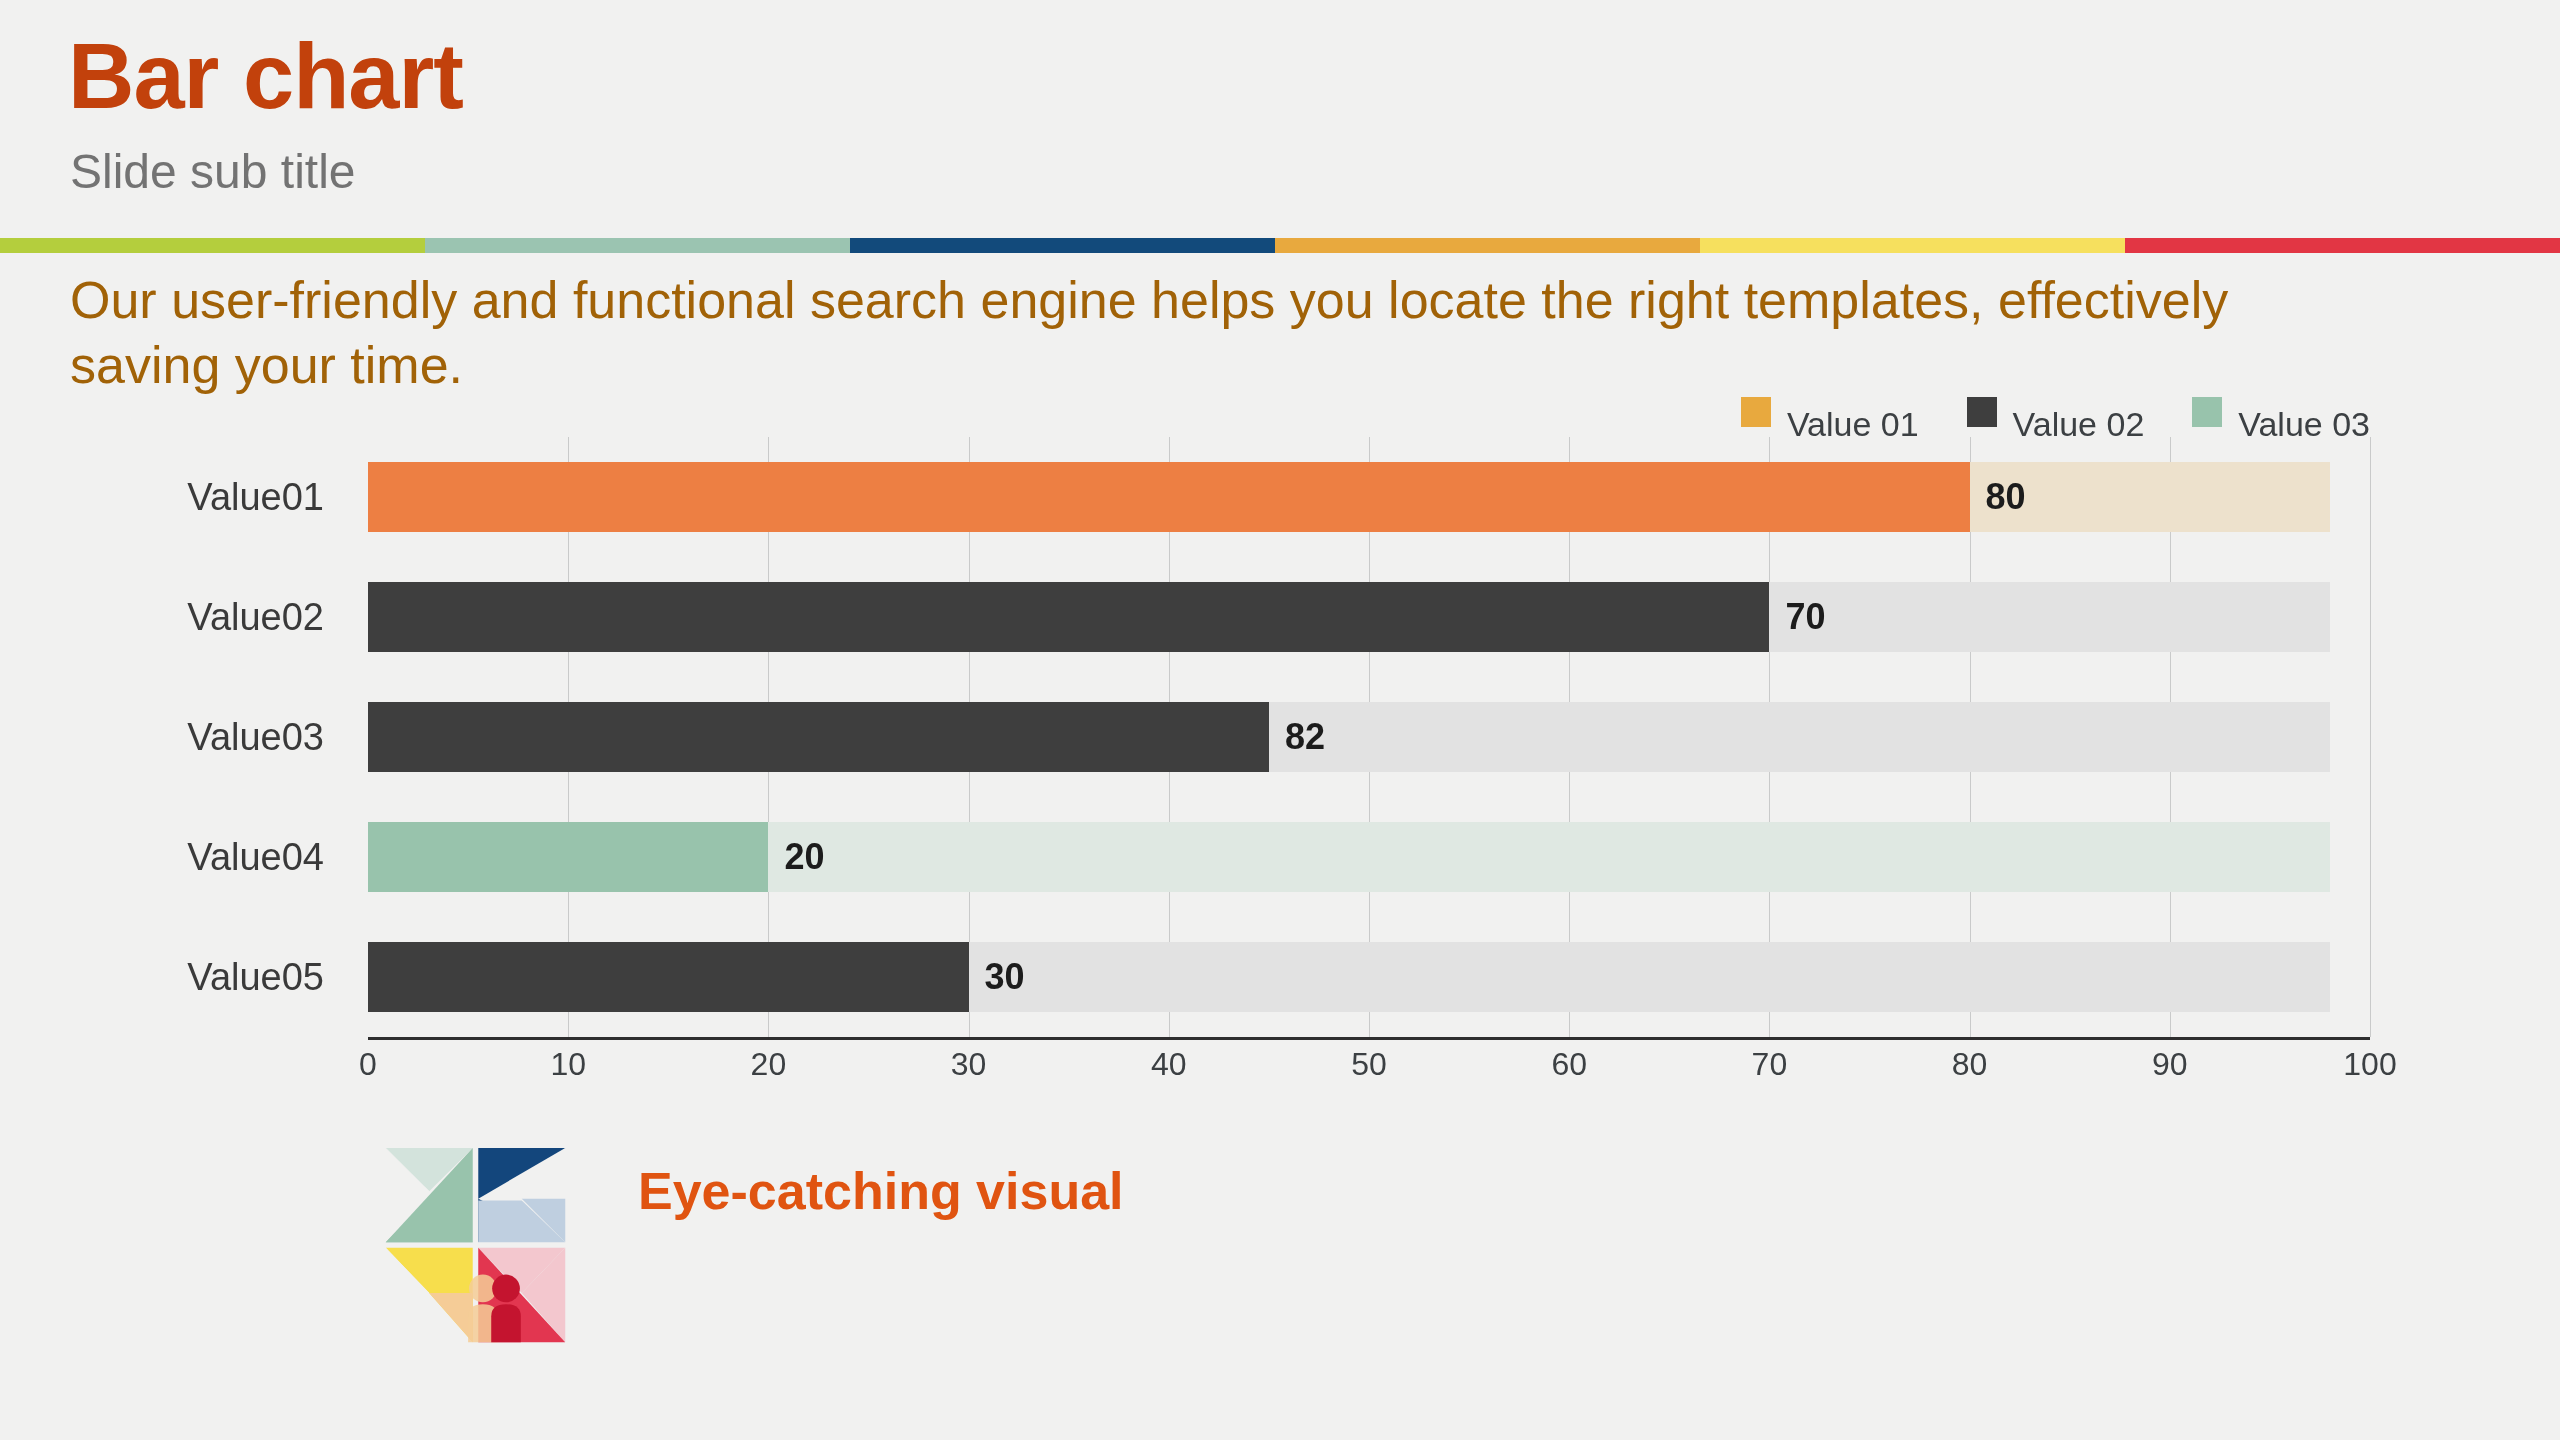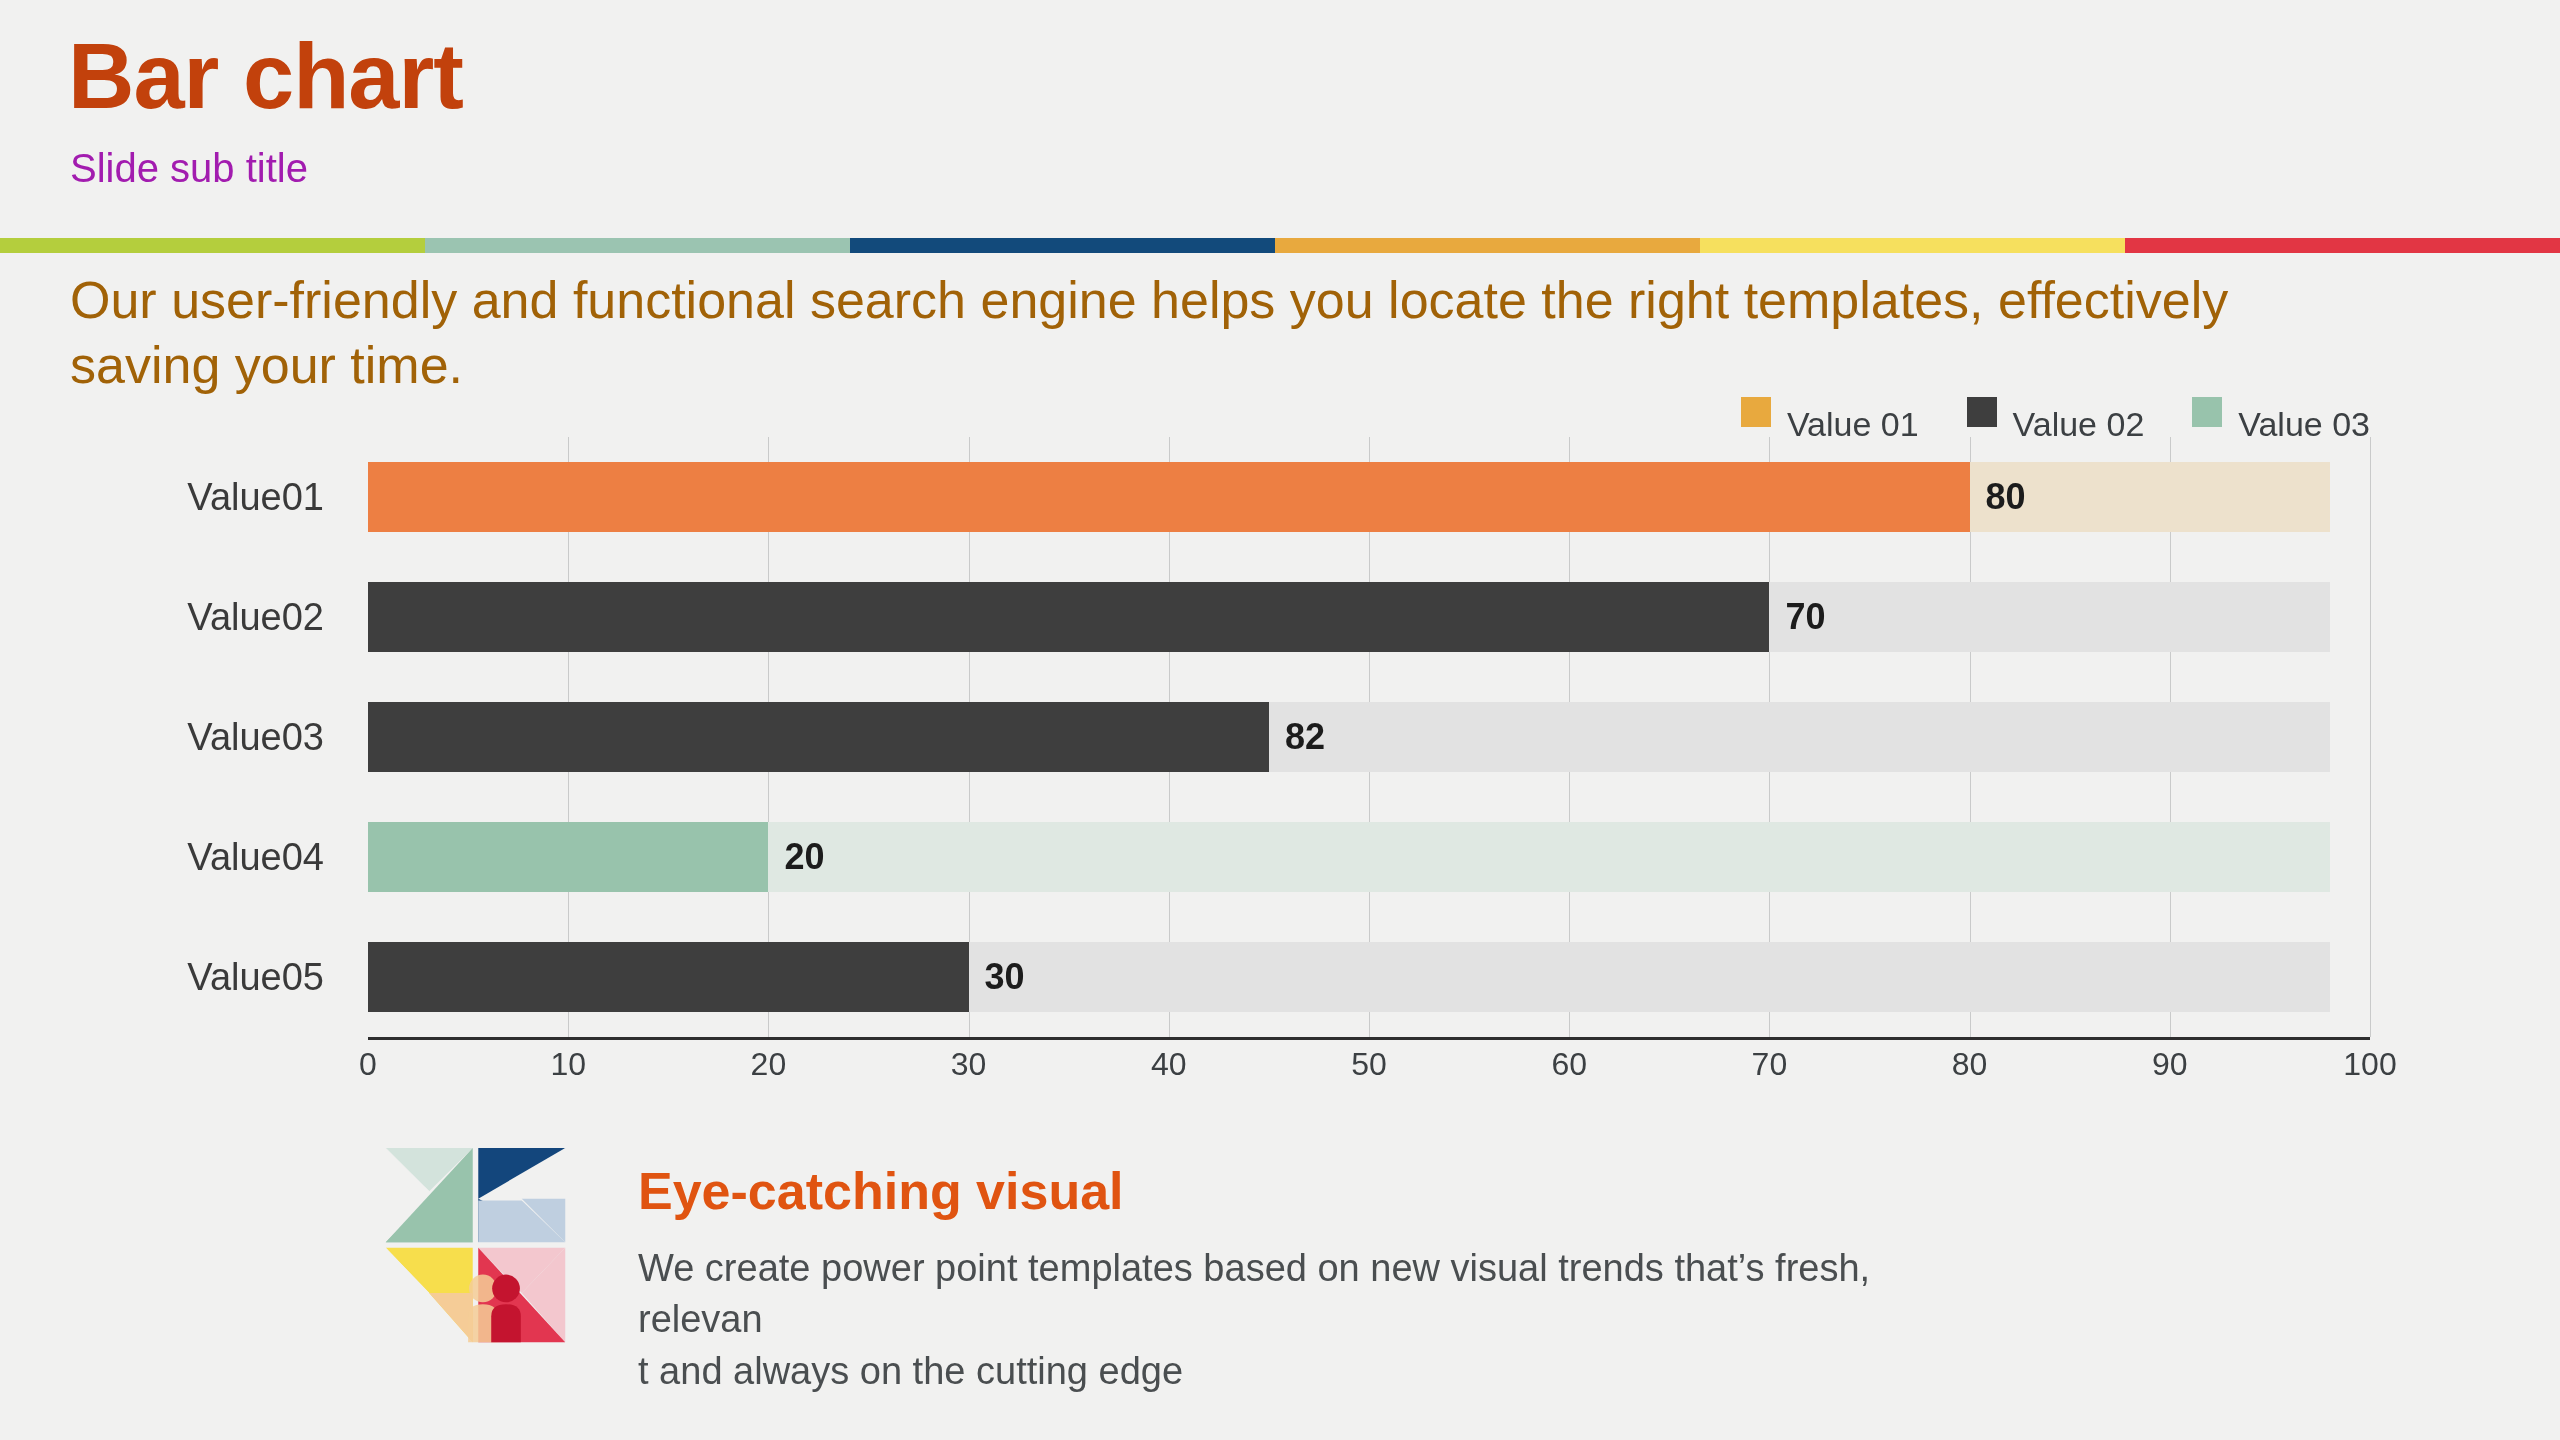--- a/index.html
+++ b/index.html
@@ -30,9 +30,9 @@
     position: absolute;
     left: 70px;
     top: 148px;
-    font-size: 40px;
+    font-size: 48px;
     font-weight: normal;
-    color: #a21caf;
+    color: #737373;
     line-height: 1.0;
   }
 

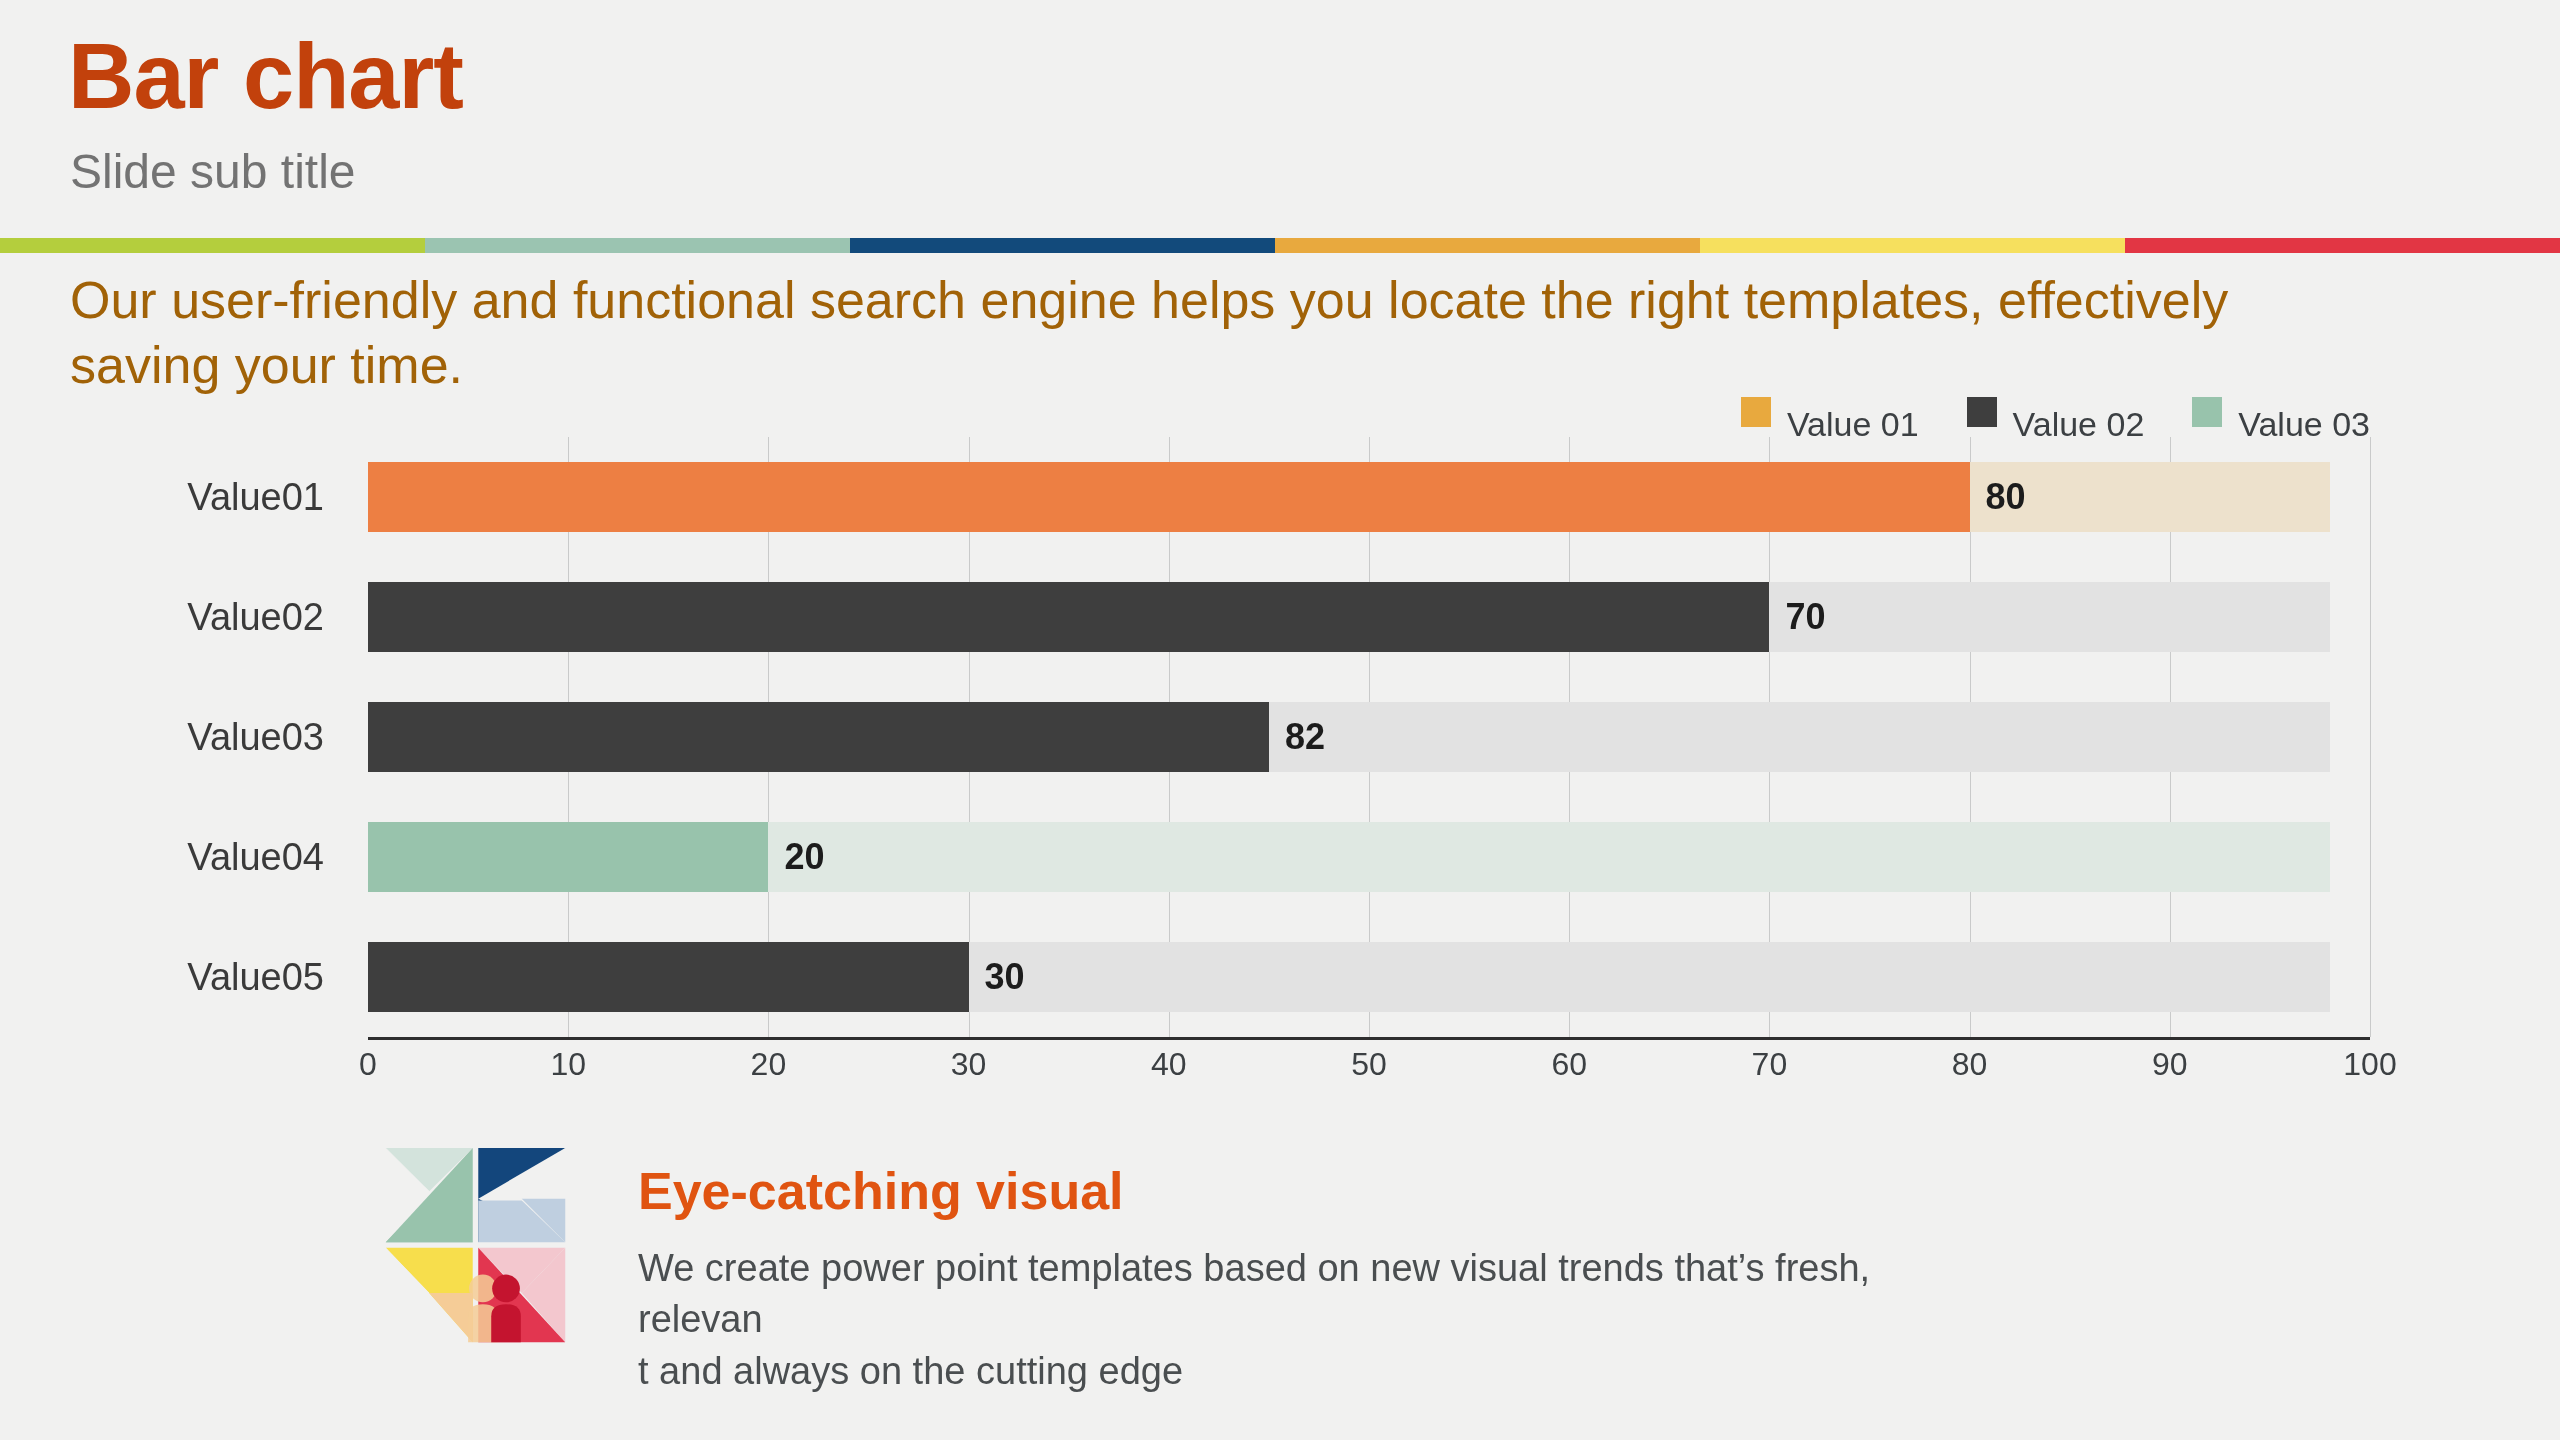--- a/index.html
+++ b/index.html
@@ -341,10 +341,6 @@
   </svg>
   <div class="feature-text">
     <div class="feature-heading">Eye-catching visual</div>
-    <div class="feature-body">
-      <span class="line">We create power point templates based on new visual trends that’s fresh, relevan</span>
-      <span class="line">t and always on the cutting edge</span>
-    </div>
   </div>
 </div>
 

